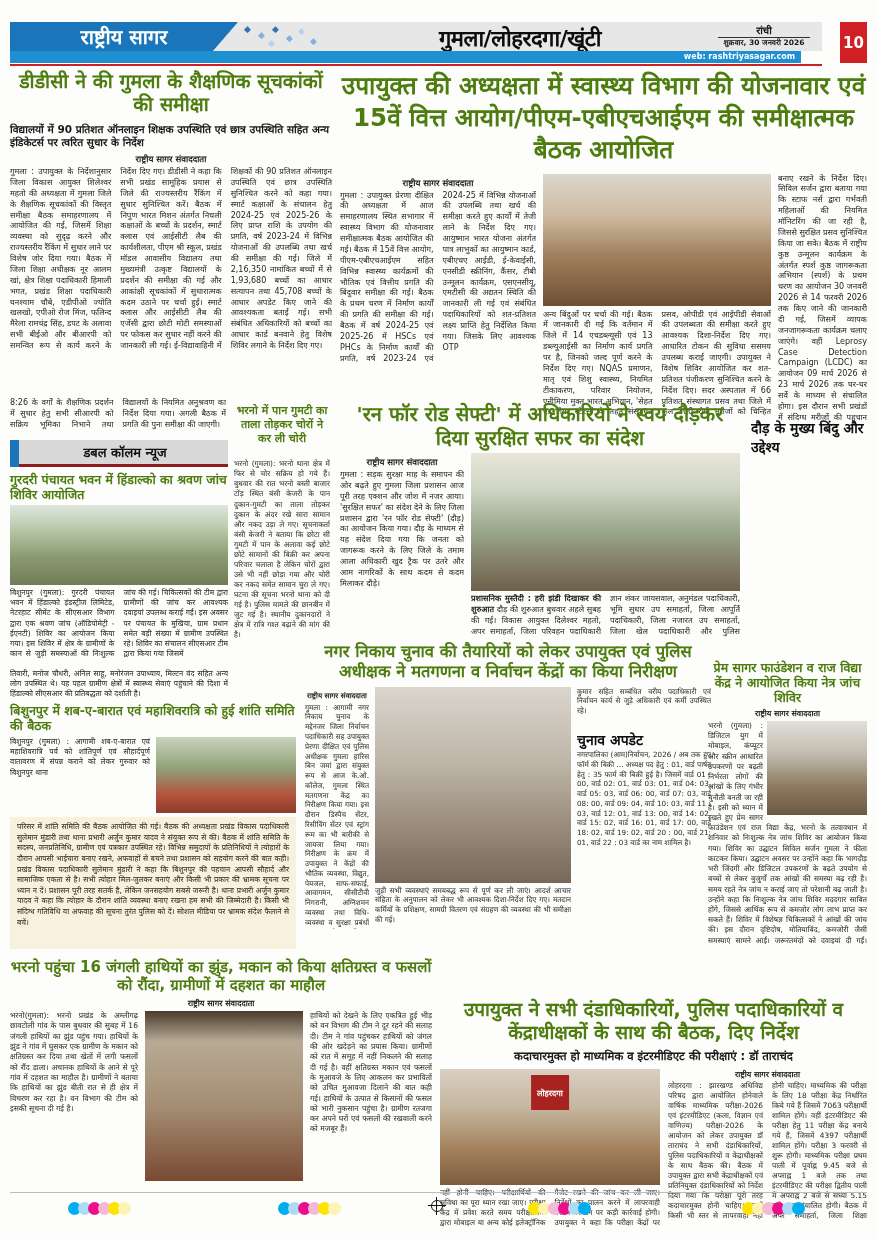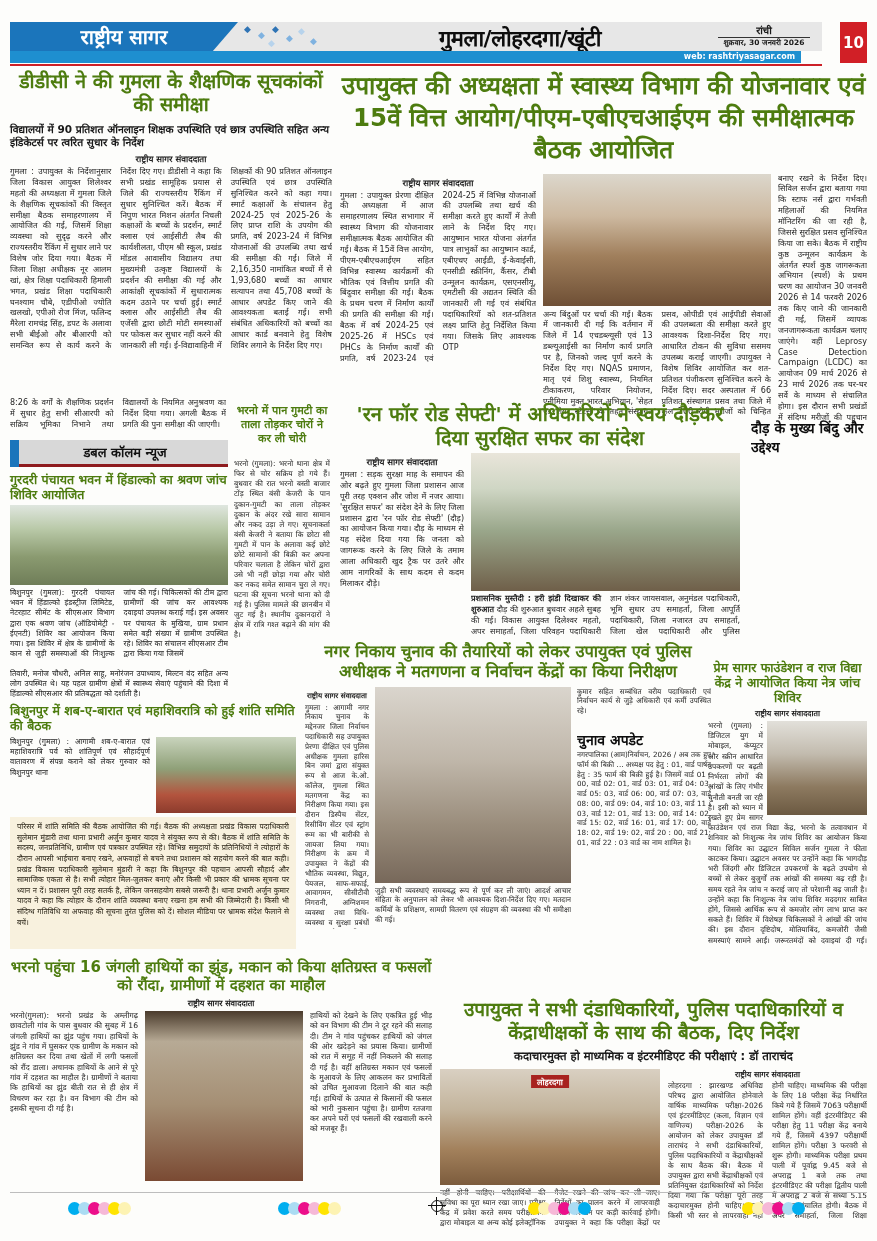--- a/index.html
+++ b/index.html
@@ -101,7 +101,7 @@
   .exam-photoblock{width:220px;display:flex;flex-direction:column;gap:3px;}
   .ph-exam{height:116px;background:linear-gradient(180deg,#d9d0c2 0%,#c3b49c 35%,#a2805b 70%,#7c5c3d 100%);}
   .exam-label{position:absolute;left:50%;top:6px;transform:translateX(-50%);background:#a8221f;color:#fff;
-              font-weight:700;font-size:8px;padding:1px 6px;}
+              font-weight:700;font-size:8px;padding:12px 6px;}
   .exam-under{height:44px;font-size:7.4px;}
   .exam-right{flex:1;}
   .exam-body{height:148px;font-size:7.4px;}

